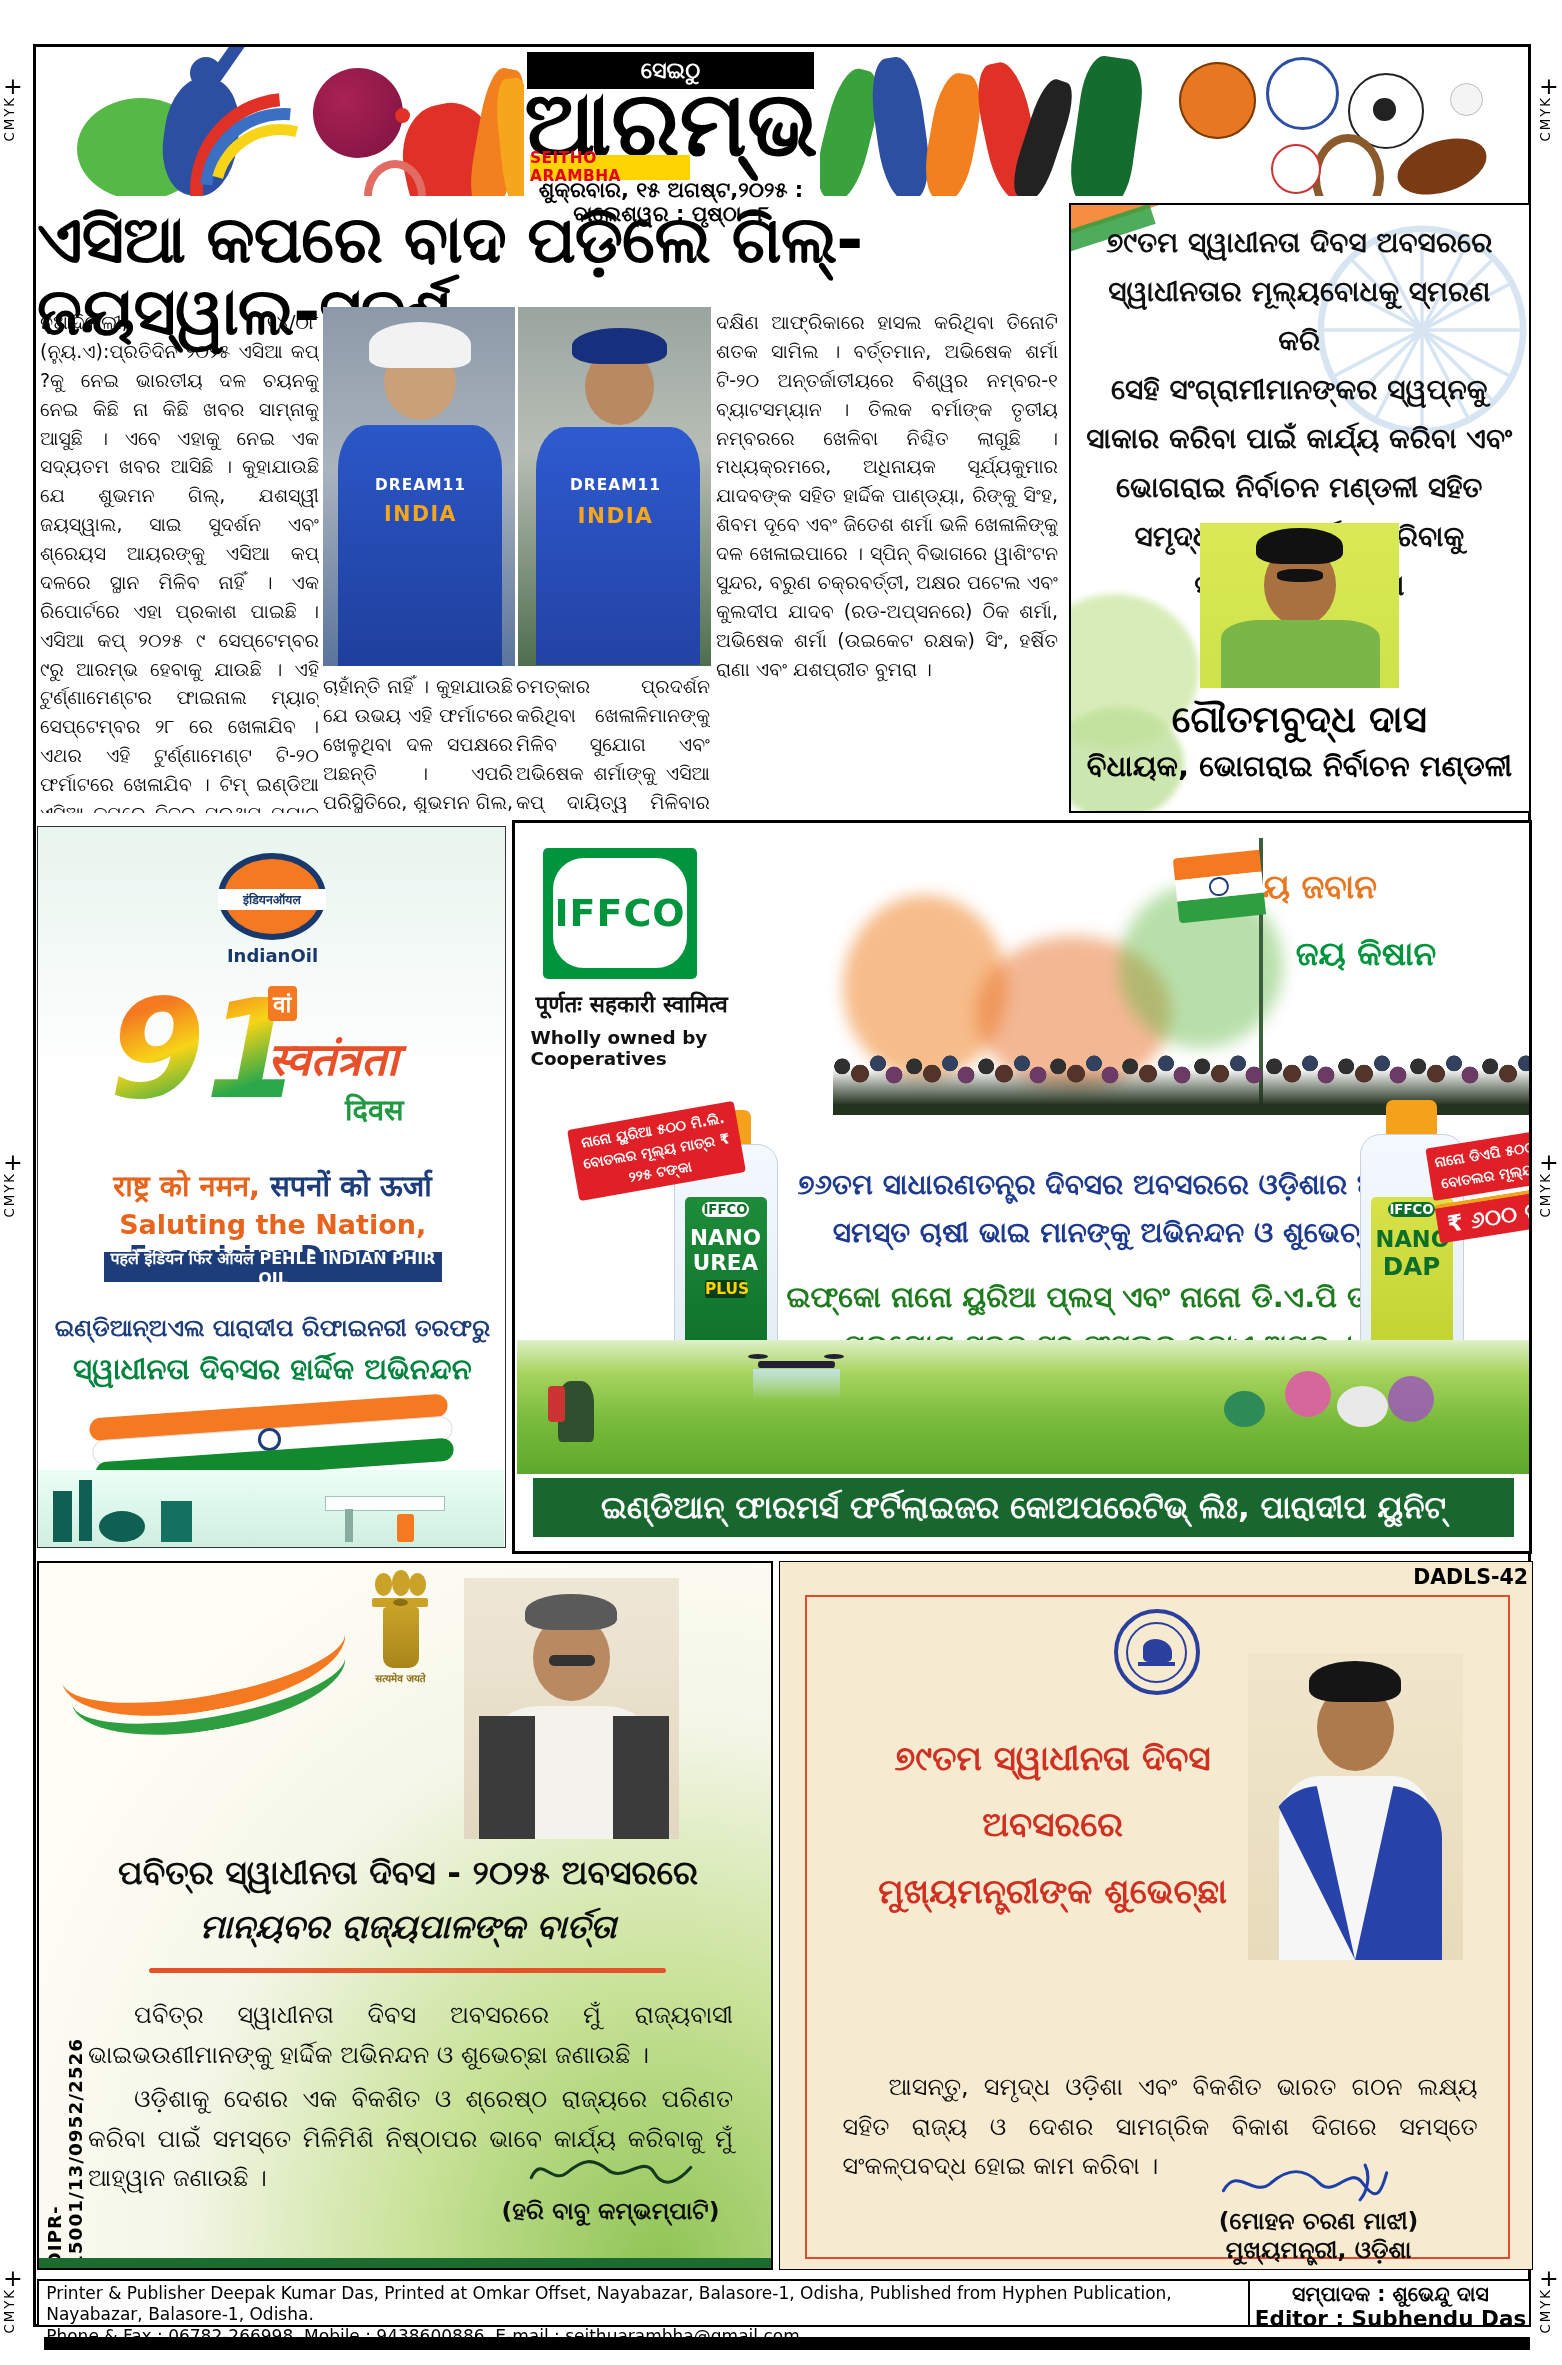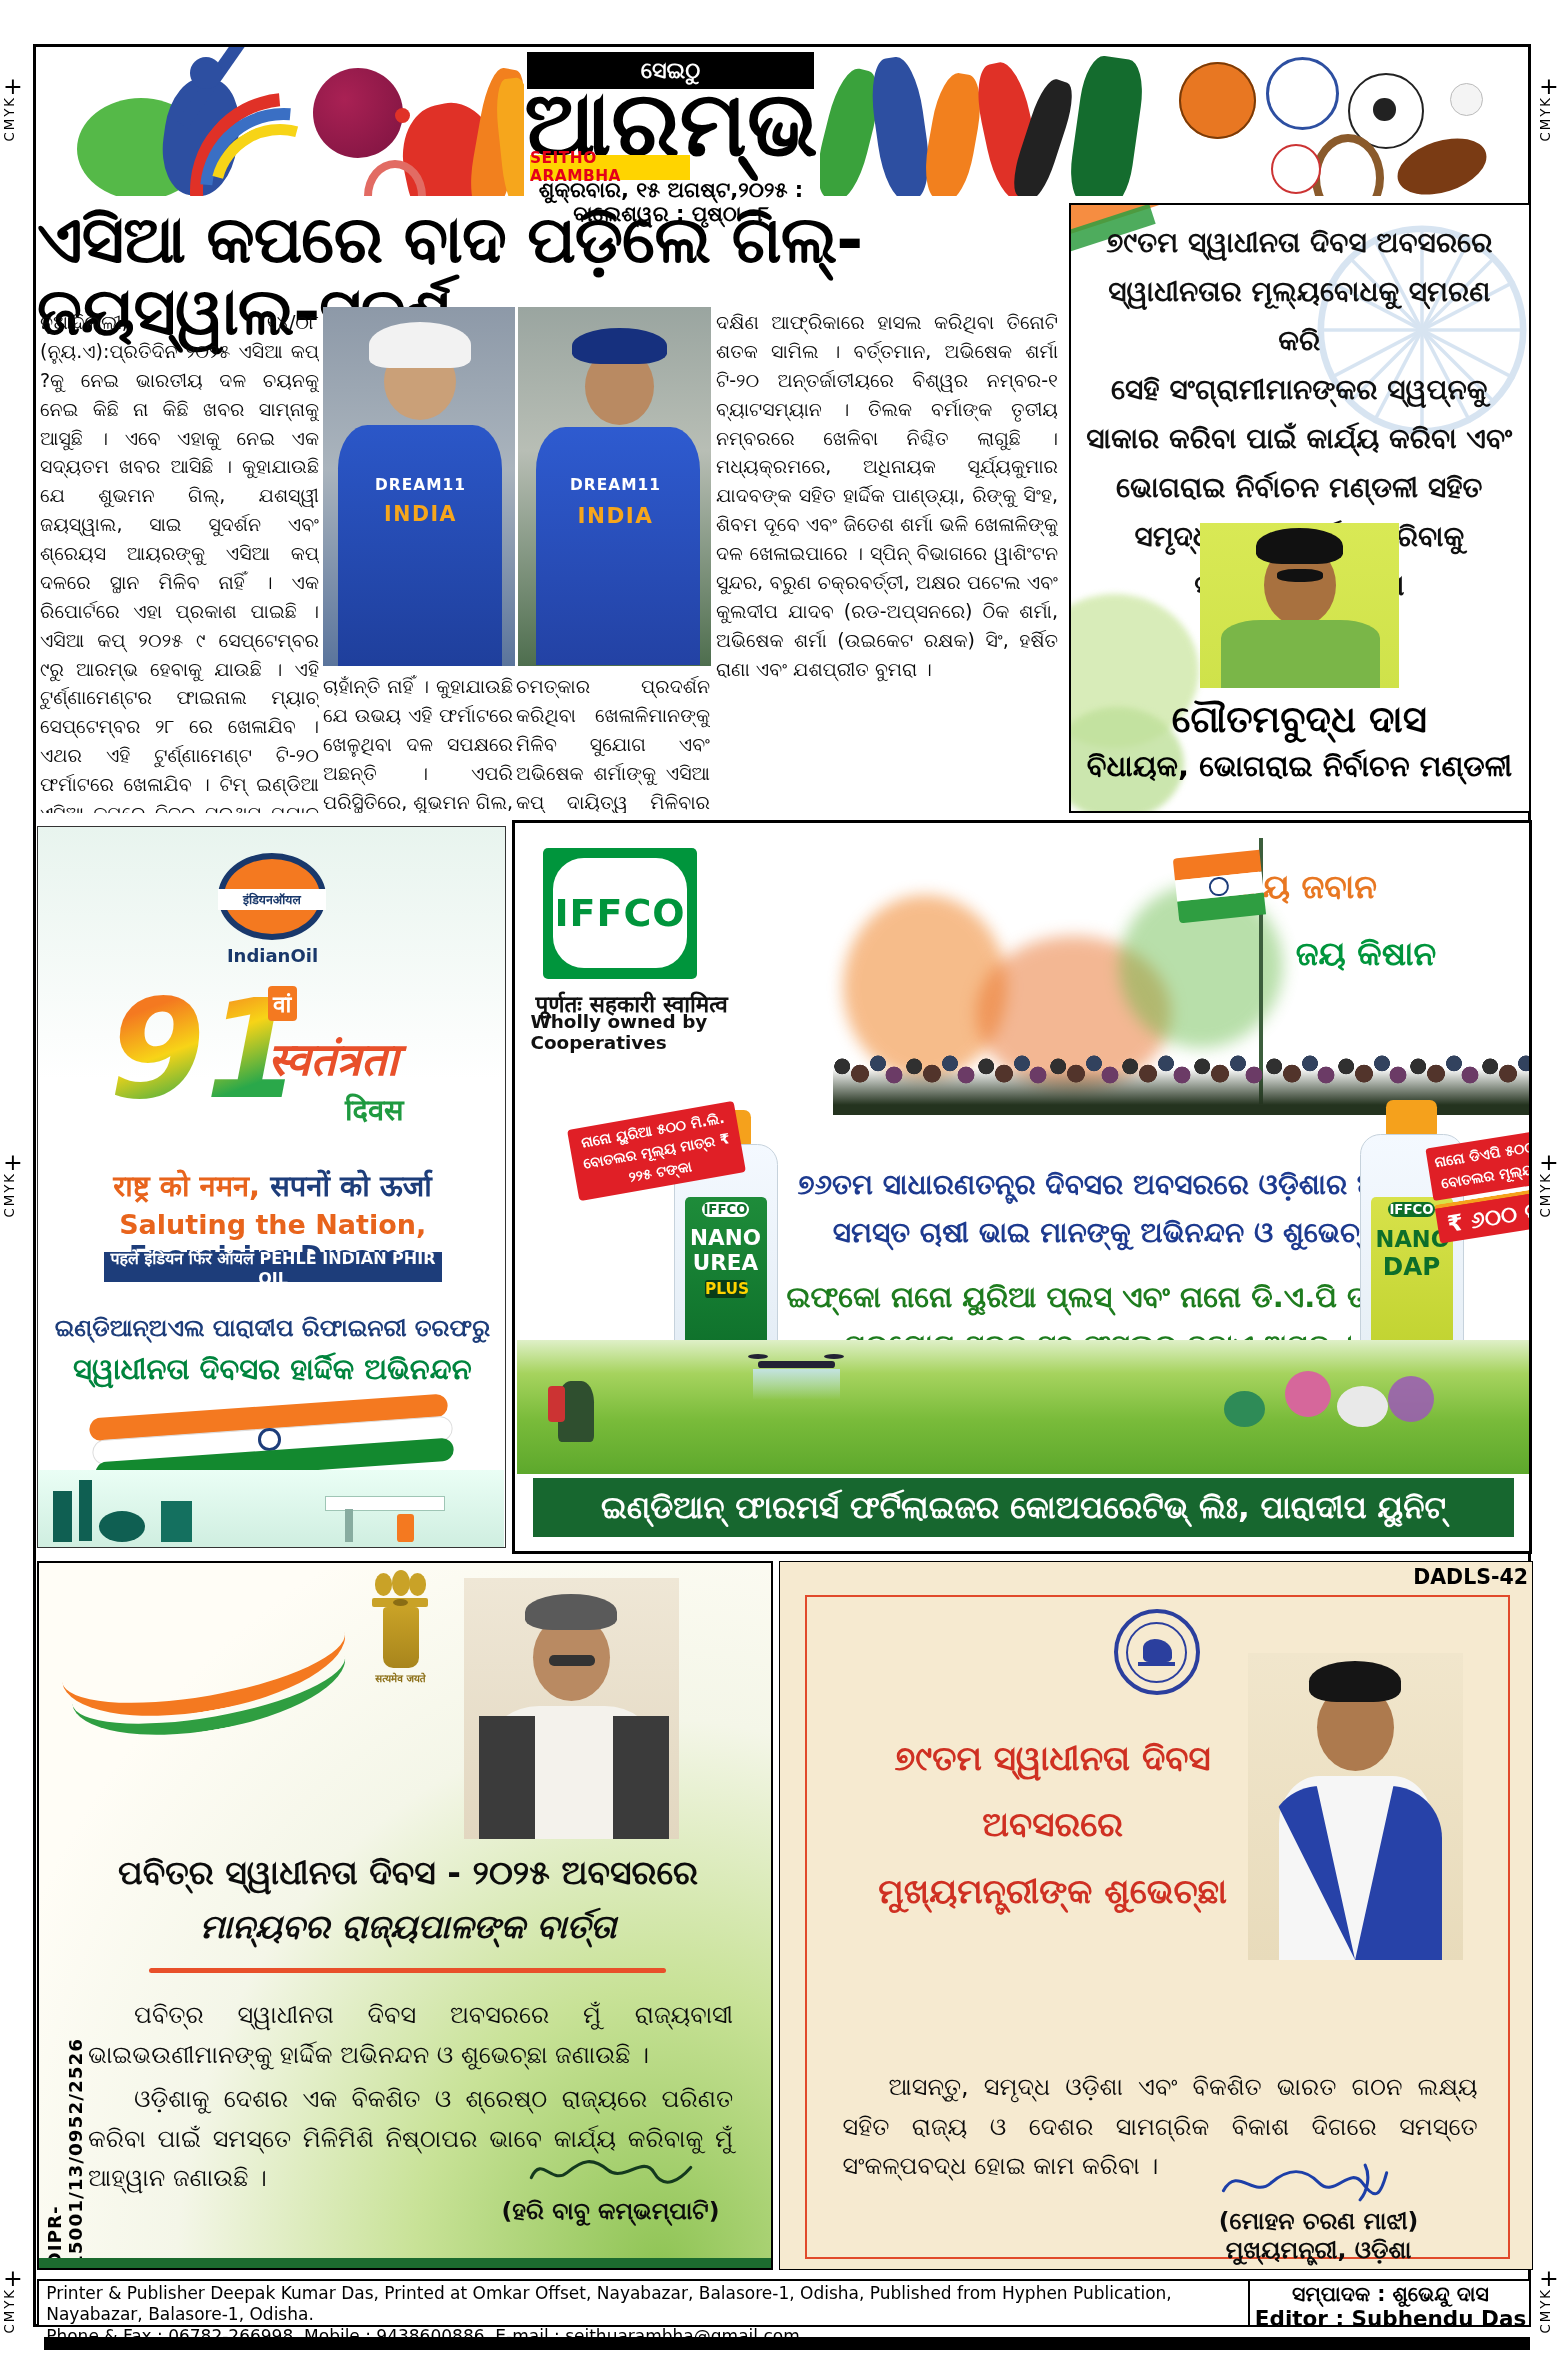--- a/index.html
+++ b/index.html
@@ -199,7 +199,7 @@
       </div>
     </div>
     <div class="a b" style="left:20.5px;top:165px;width:236px;font-size:22.5px;color:#111;">पूर्णतः सहकारी स्वामित्व</div>
-    <div class="a b" style="left:15.4px;top:188px;width:266px;font-size:18.4px;color:#111;">Wholly owned by Cooperatives</div>
+    <div class="a b" style="left:15.4px;top:204px;width:266px;font-size:18.4px;color:#111;">Wholly owned by Cooperatives</div>
     <div class="a b" style="left:686px;top:44px;width:215px;font-size:33px;color:#e87722;text-align:center;">ଜୟ ଜବାନ</div>
     <div class="a b" style="left:733px;top:91px;width:236px;font-size:33px;color:#00953c;text-align:center;margin-top:20px;">ଜୟ କିଷାନ</div>
 

